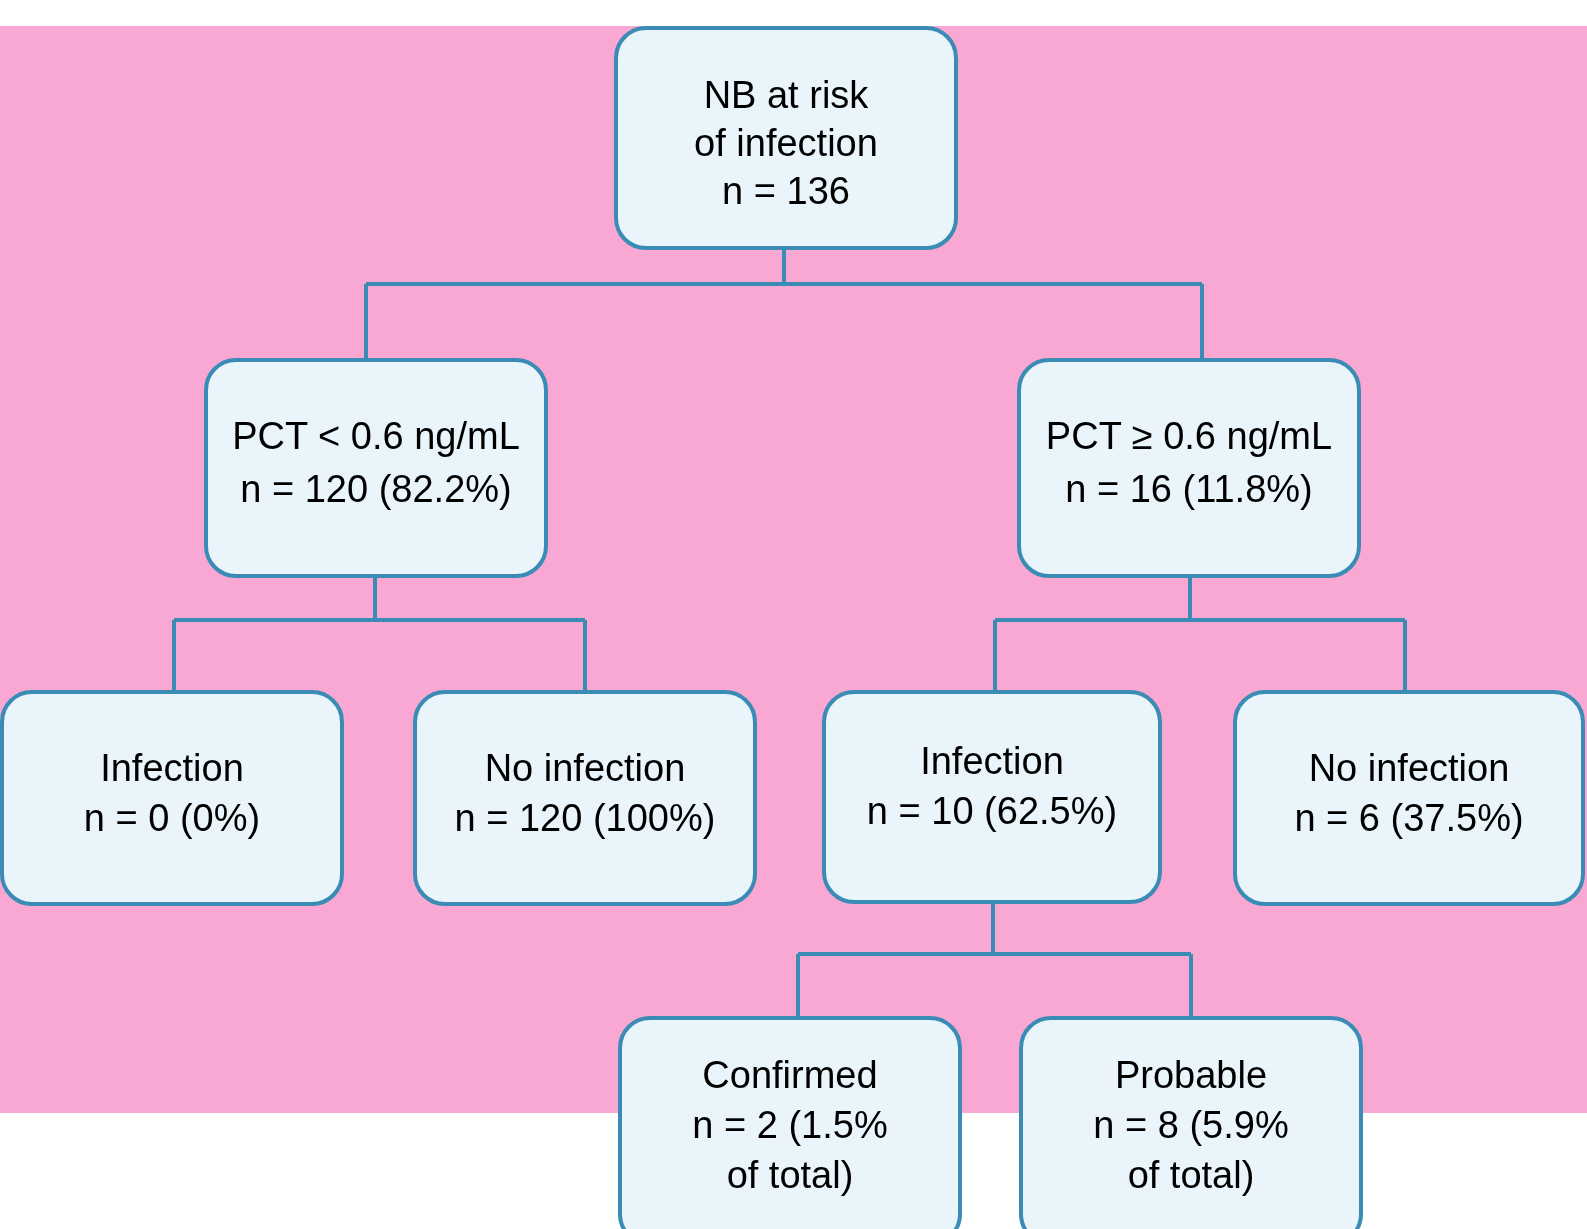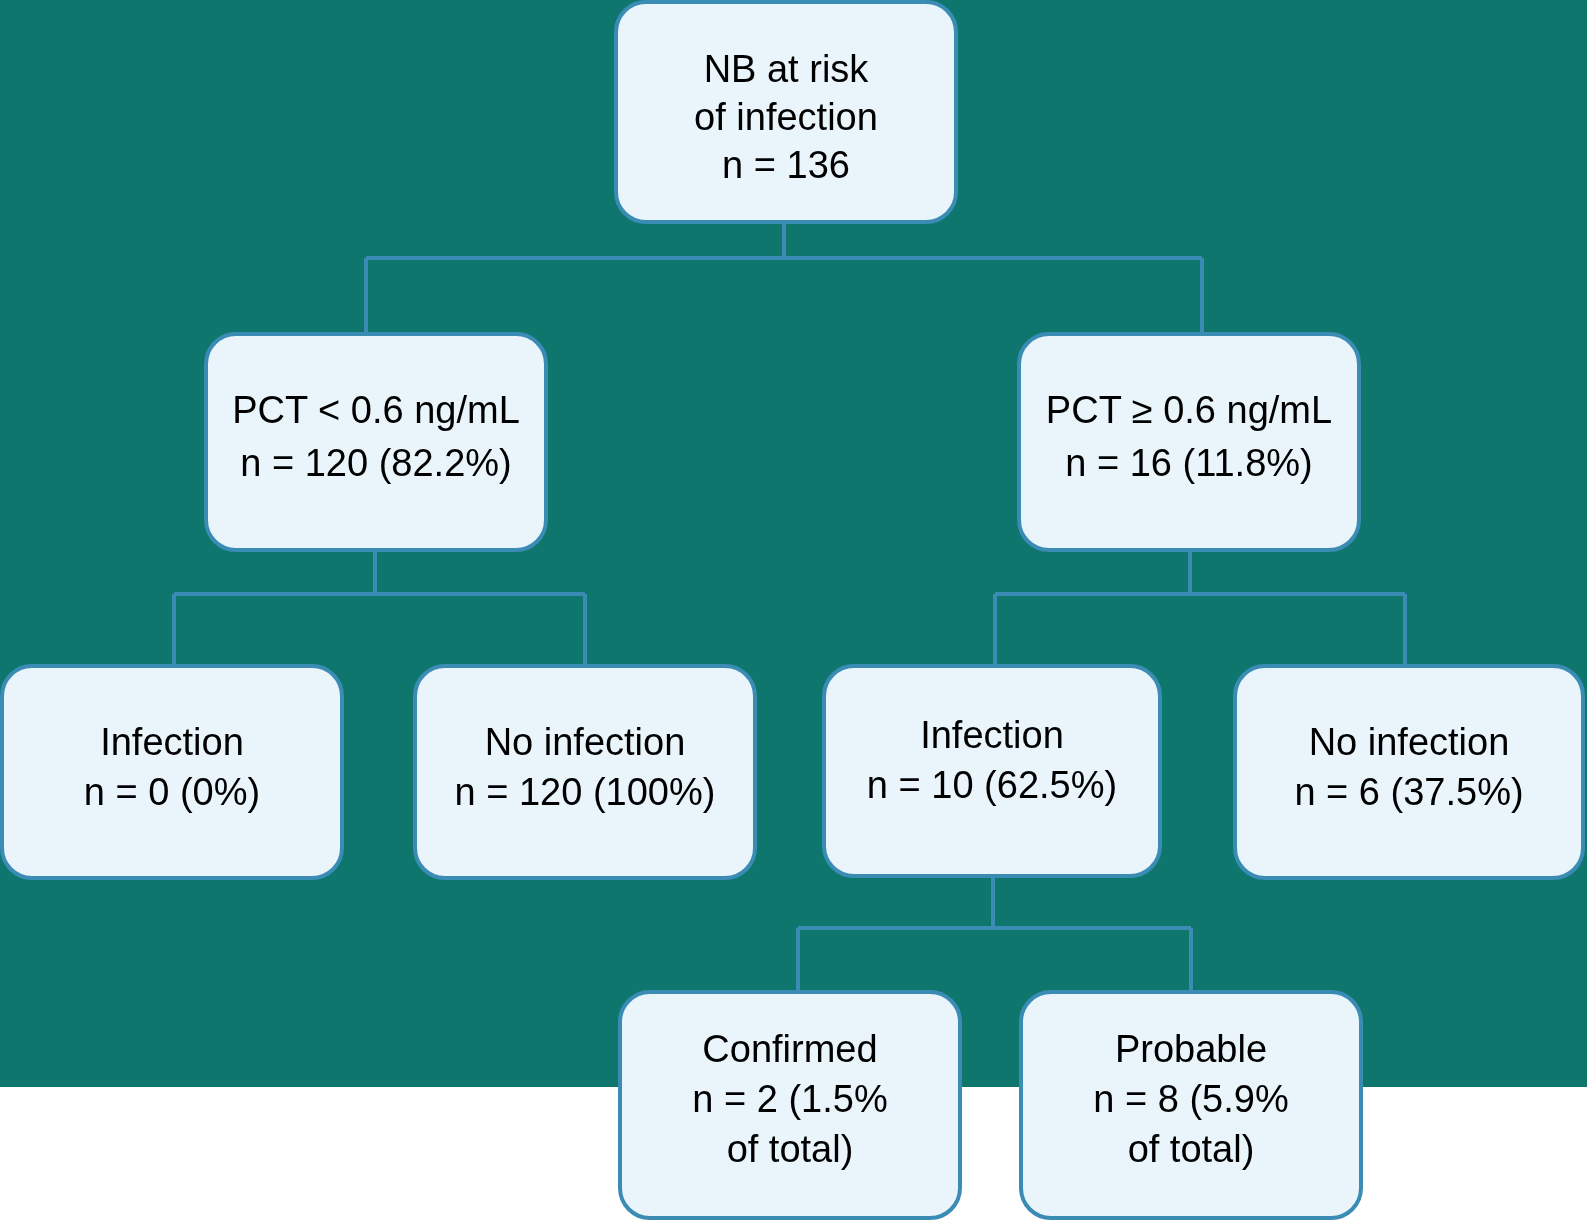--- a/index.html
+++ b/index.html
@@ -17,7 +17,8 @@
     position: relative;
     width: 1587px;
     height: 1087px;
-    background: #0f766e;
+    background: #f9a8d4;
+    margin-top: 26px;
   }
   svg.chart-canvas {
     position: absolute;

